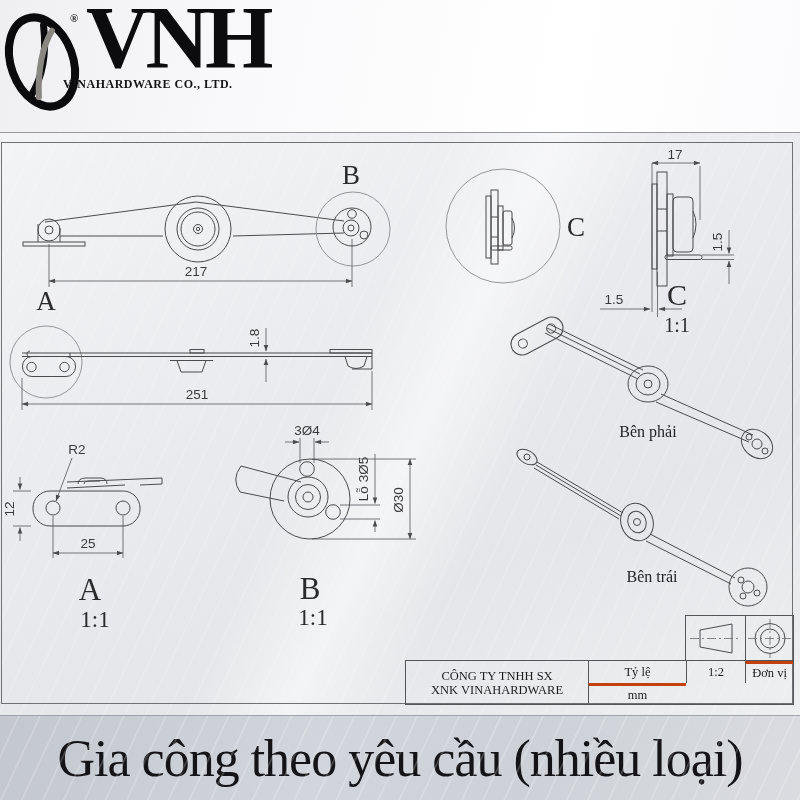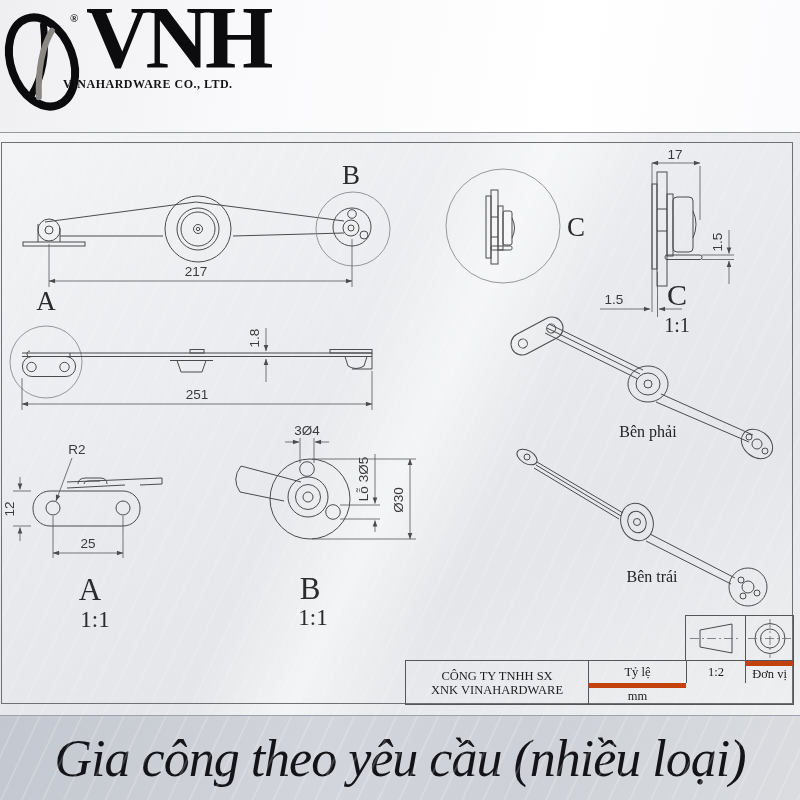--- a/index.html
+++ b/index.html
@@ -44,7 +44,7 @@
   .tb-table{left:405px;top:660px;width:387px;height:43px;border:1px solid #55565a;
     display:grid;grid-template-columns:182px 98px 59px 48px;grid-template-rows:21.5px 21.5px;}
   .tb-cell{display:flex;align-items:center;justify-content:center;text-align:center;
-    font-size:12.5px;line-height:14px;border-left:1px solid #55565a;border-top:5px solid #c2410c;}
+    font-size:12.5px;line-height:14px;border-left:1px solid #55565a;border-top:3px solid #c2410c;}
   .tb-cell.first-col{border-left:none;}
   .tb-cell.first-row{border-top:none;}
   .tb-cell.span2{grid-row:1 / span 2;}

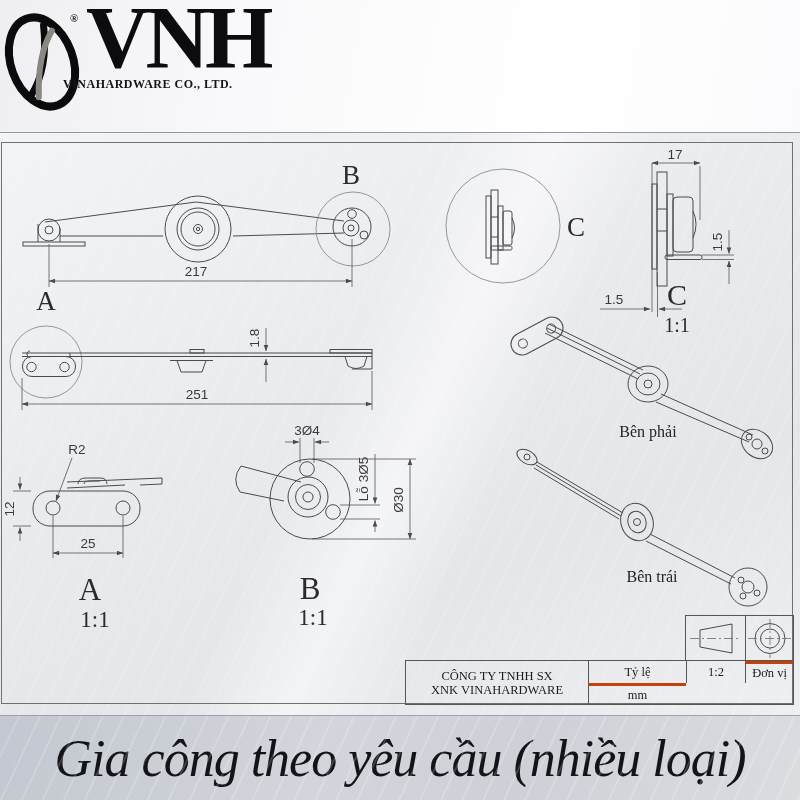--- a/index.html
+++ b/index.html
@@ -54,7 +54,7 @@
     background:linear-gradient(105deg,#c3c7cf 0%,#d2d5db 40%,#cdd1d7 65%,#dadce0 100%);
     display:flex;align-items:center;justify-content:center;}
   .caption-band .streaks{opacity:.3;}
-  .caption-text{font-style:italic;font-size:52px;letter-spacing:-1px;color:#141418;white-space:nowrap;}
+  .caption-text{font-size:52px;letter-spacing:-1px;color:#141418;white-space:nowrap;}
 </style>
 </head>
 <body>

